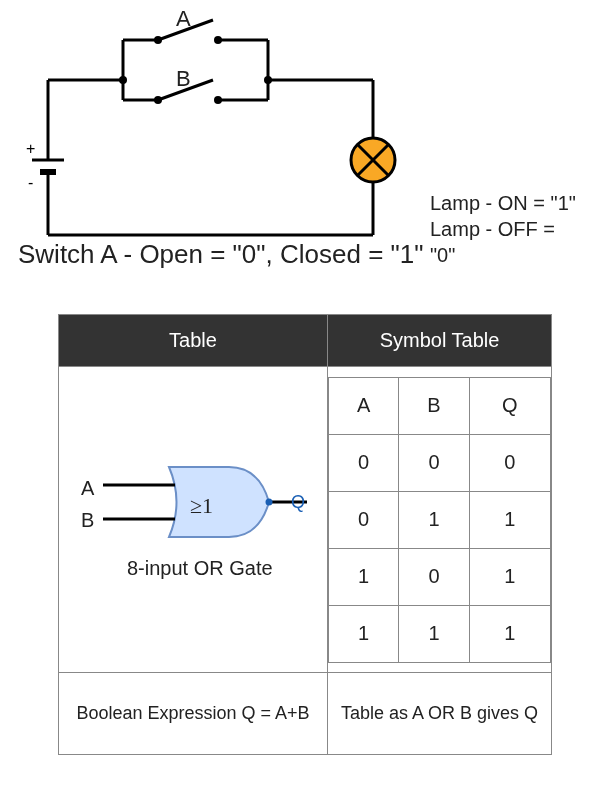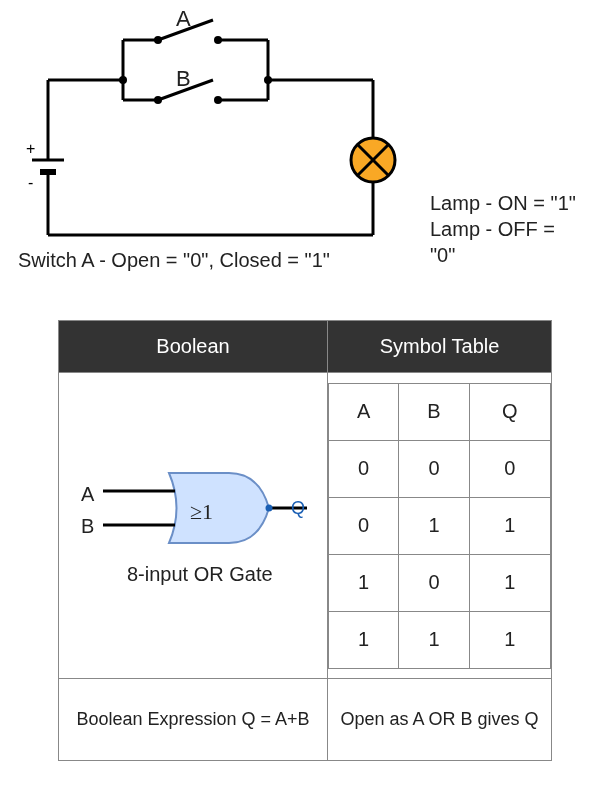--- a/index.html
+++ b/index.html
@@ -7,7 +7,7 @@
   .circuit-wrap{position:relative;width:560px;height:230px}
   .switch-text{position:absolute;font-size:22px}
   .lamp-labels{position:absolute;left:412px;top:180px;font-size:20px;line-height:26px}
-  .legends{margin-top:6px;font-size:20px;line-height:28px}
+  .legends{font-size:26px;line-height:28px}
   .tbl-wrap{margin-top:46px;margin-left:40px;width:494px}
   table{border-collapse:collapse;width:100%}
   th,td{border:1px solid #888;text-align:center;font-size:20px}

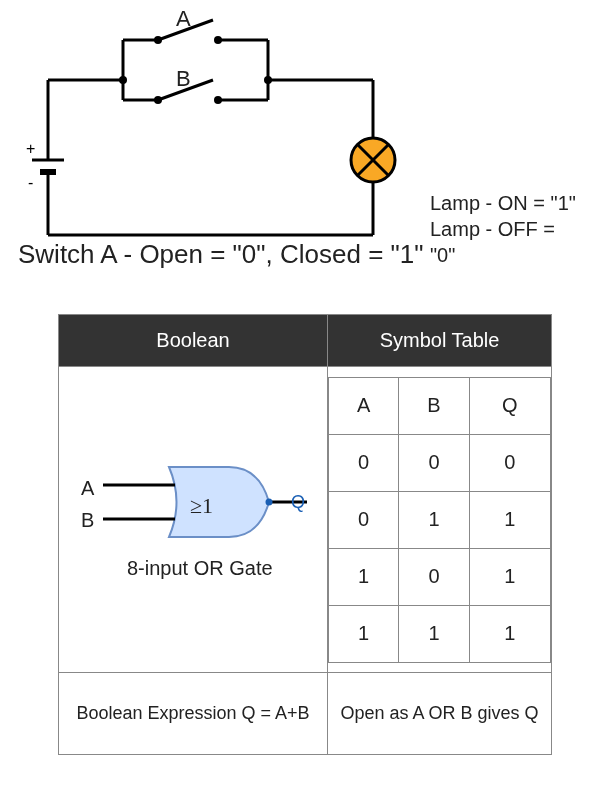--- a/index.html
+++ b/index.html
@@ -100,7 +100,7 @@
     <table>
       <tbody>
           <tr>
-        <th style="width:54%">Boolean</th>
+        <th style="width:54%">Table</th>
         <th style="width:46%" colspan="3">Symbol Table</th>
       </tr>
       <tr>

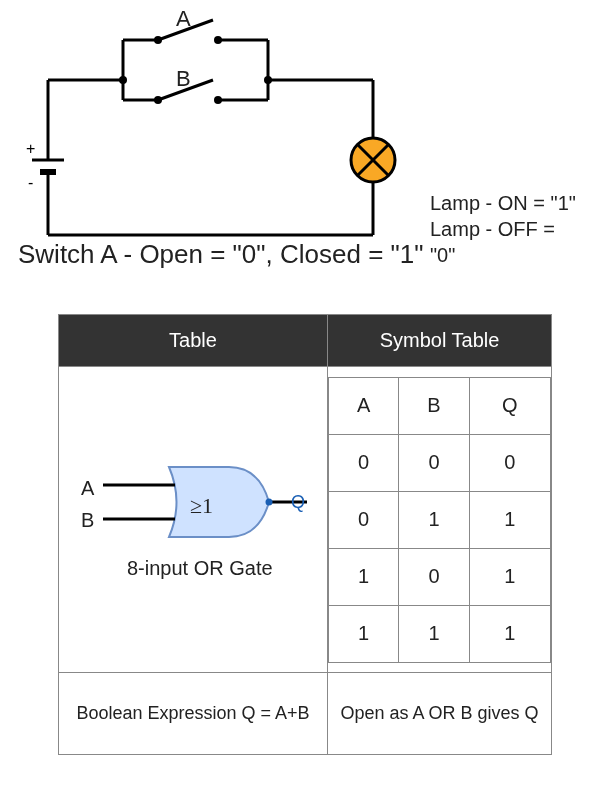--- a/index.html
+++ b/index.html
@@ -157,7 +157,7 @@
       </tr>
       <tr class="footer-row">
         <td>Boolean Expression Q = A+B</td>
-        <td colspan="3">Open as A OR B gives Q</td>
+        <td colspan="3">Table as A OR B gives Q</td>
       </tr>
     </tbody>
       </table>

